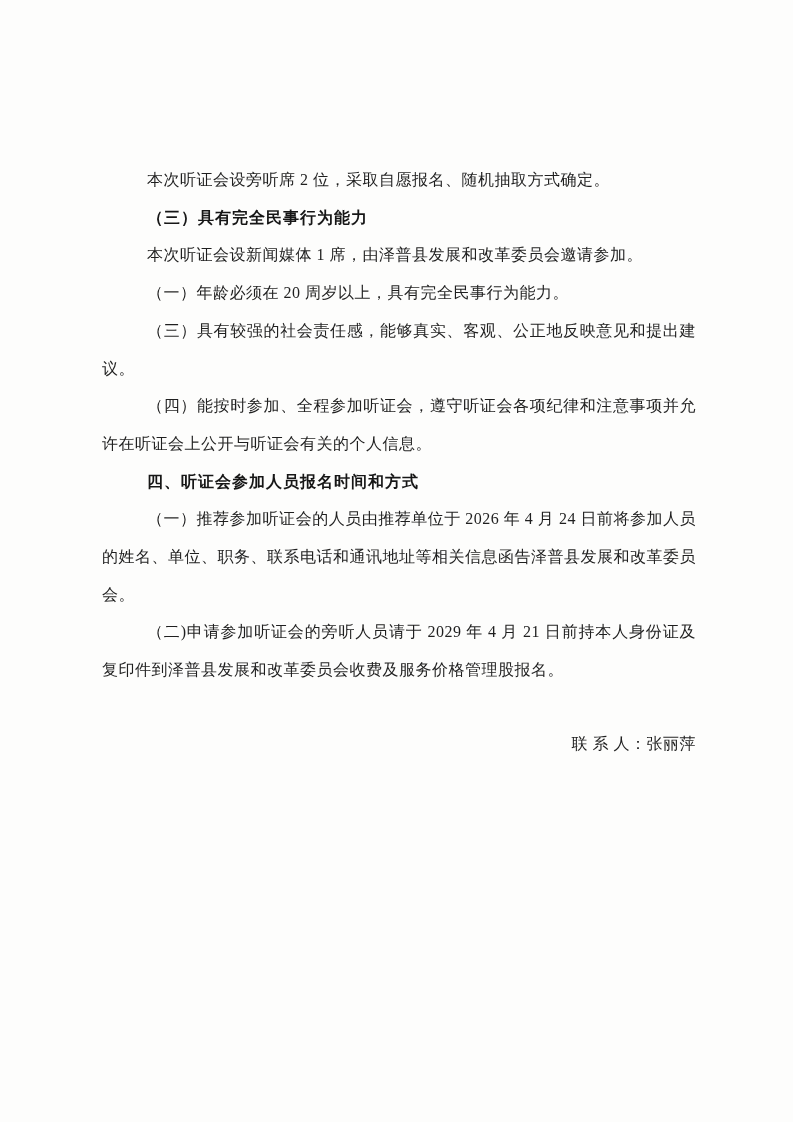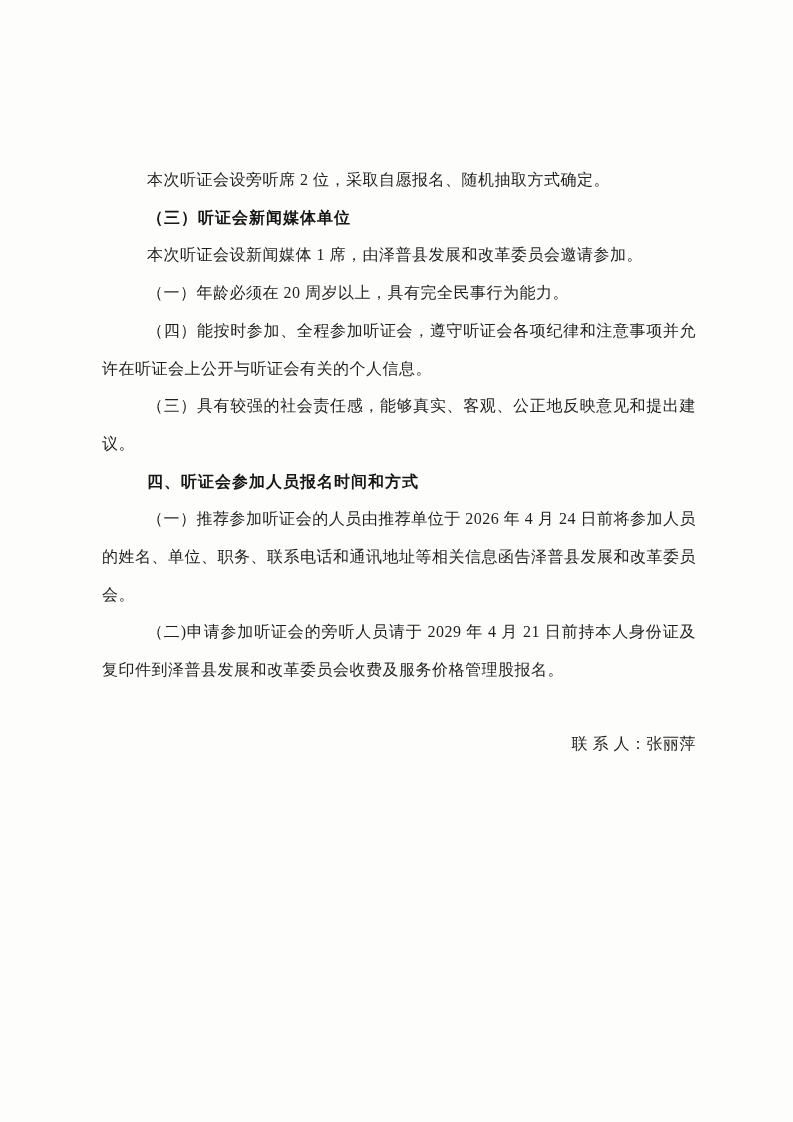--- a/index.html
+++ b/index.html
@@ -50,7 +50,7 @@
 <div class="page">
   <div class="content">
       <p class="body">本次听证会设旁听席 2 位，采取自愿报名、随机抽取方式确定。</p>
-      <p class="heading">（三）听证会新闻媒体单位</p>
+      <p class="heading">（三）具有完全民事行为能力</p>
       <p class="body">本次听证会设新闻媒体 1 席，由泽普县发展和改革委员会邀请参加。</p>
       <p class="body">（一）年龄必须在 20 周岁以上，具有完全民事行为能力。</p>
       <p class="body">（四）能按时参加、全程参加听证会，遵守听证会各项纪律和注意事项并允许在听证会上公开与听证会有关的个人信息。</p>

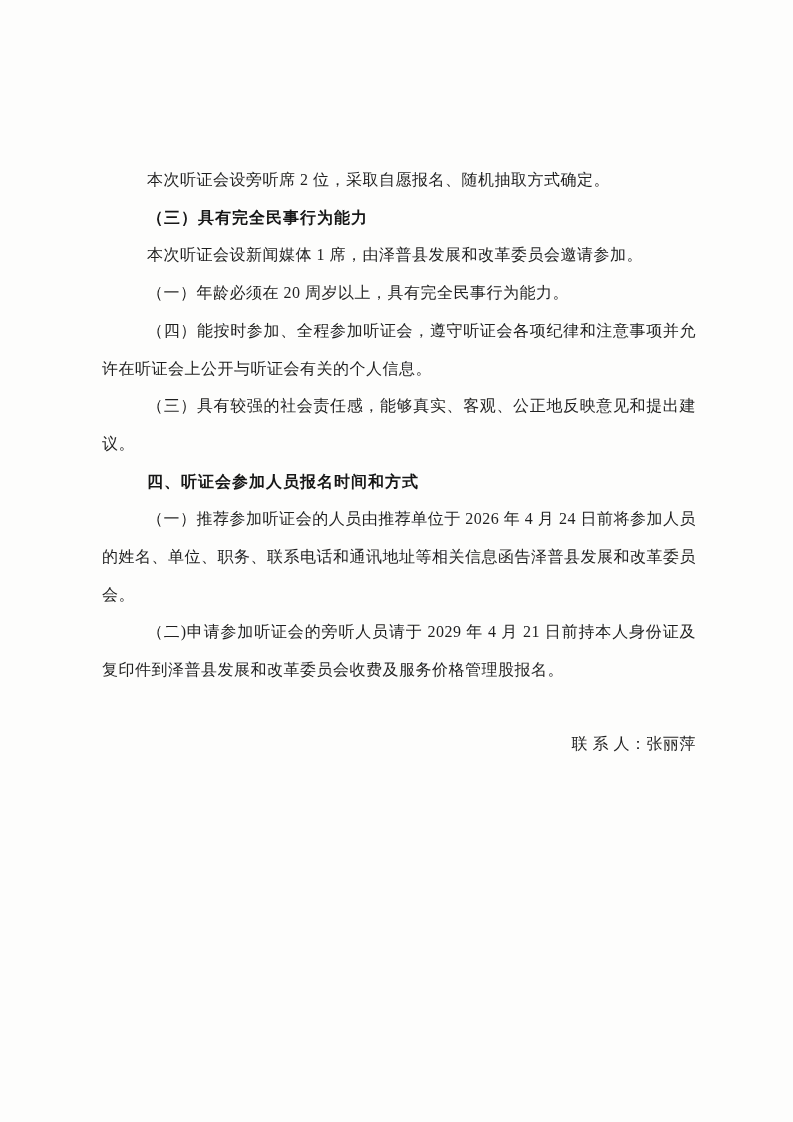--- a/index.html
+++ b/index.html
@@ -53,8 +53,8 @@
       <p class="heading">（三）具有完全民事行为能力</p>
       <p class="body">本次听证会设新闻媒体 1 席，由泽普县发展和改革委员会邀请参加。</p>
       <p class="body">（一）年龄必须在 20 周岁以上，具有完全民事行为能力。</p>
+      <p class="body">（三）具有较强的社会责任感，能够真实、客观、公正地反映意见和提出建议。</p>
       <p class="body">（四）能按时参加、全程参加听证会，遵守听证会各项纪律和注意事项并允许在听证会上公开与听证会有关的个人信息。</p>
-      <p class="body">（三）具有较强的社会责任感，能够真实、客观、公正地反映意见和提出建议。</p>
       <p class="heading">四、听证会参加人员报名时间和方式</p>
       <p class="body">（一）推荐参加听证会的人员由推荐单位于 2026 年 4 月 24 日前将参加人员的姓名、单位、职务、联系电话和通讯地址等相关信息函告泽普县发展和改革委员会。</p>
       <p class="body">（二)申请参加听证会的旁听人员请于 2029 年 4 月 21 日前持本人身份证及复印件到泽普县发展和改革委员会收费及服务价格管理股报名。</p>

